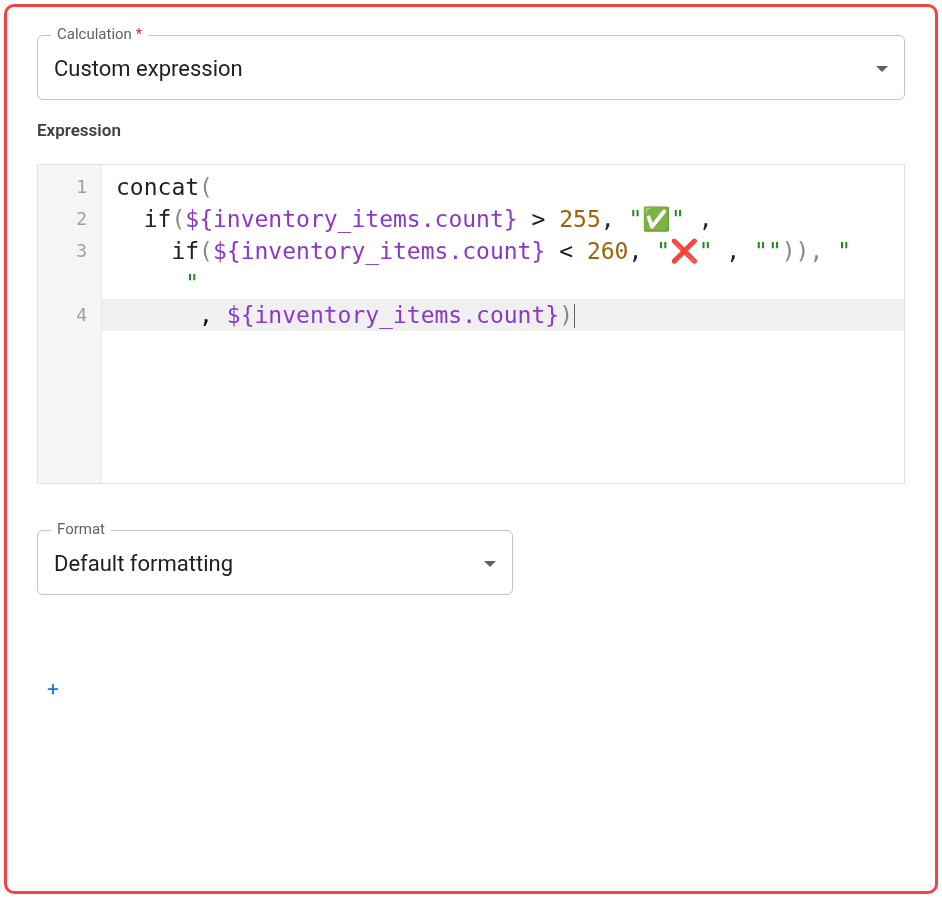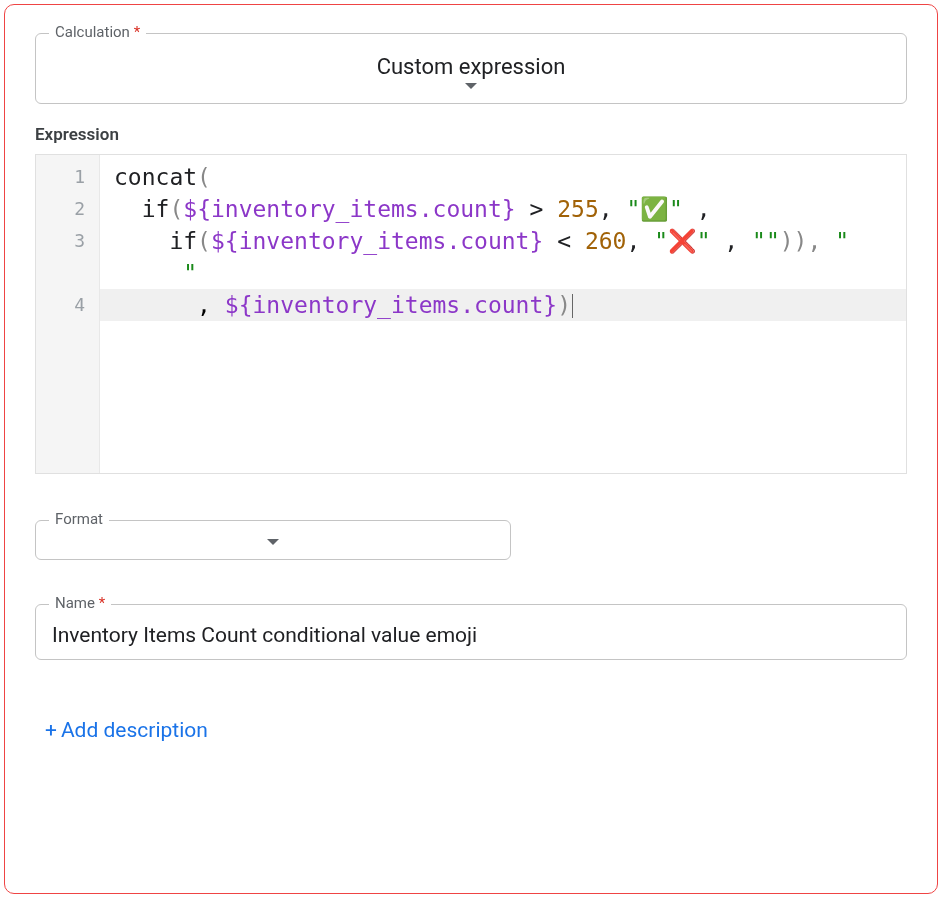--- a/index.html
+++ b/index.html
@@ -13,7 +13,7 @@
       padding: 4px;
     }
     .panel {
-      border: 1px solid #ef4444;
+      border: 3px solid #ef4444;
       border-radius: 10px;
       padding: 28px 30px 30px 30px;
       background: #fff;

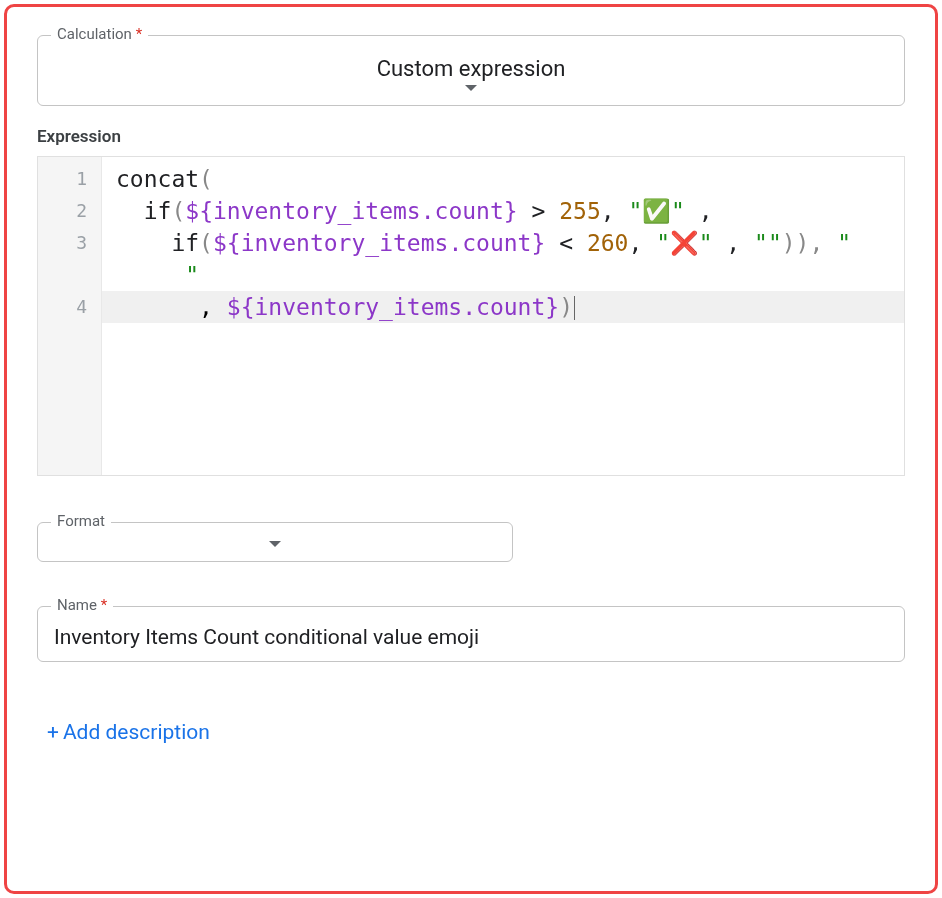--- a/index.html
+++ b/index.html
@@ -30,8 +30,7 @@
       padding: 18px 16px 14px 16px;
       display: flex;
       align-items: center;
-      justify-content: center;
-      flex-direction: column;
+      justify-content: space-between;
     }
     .field-label {
       position: absolute;

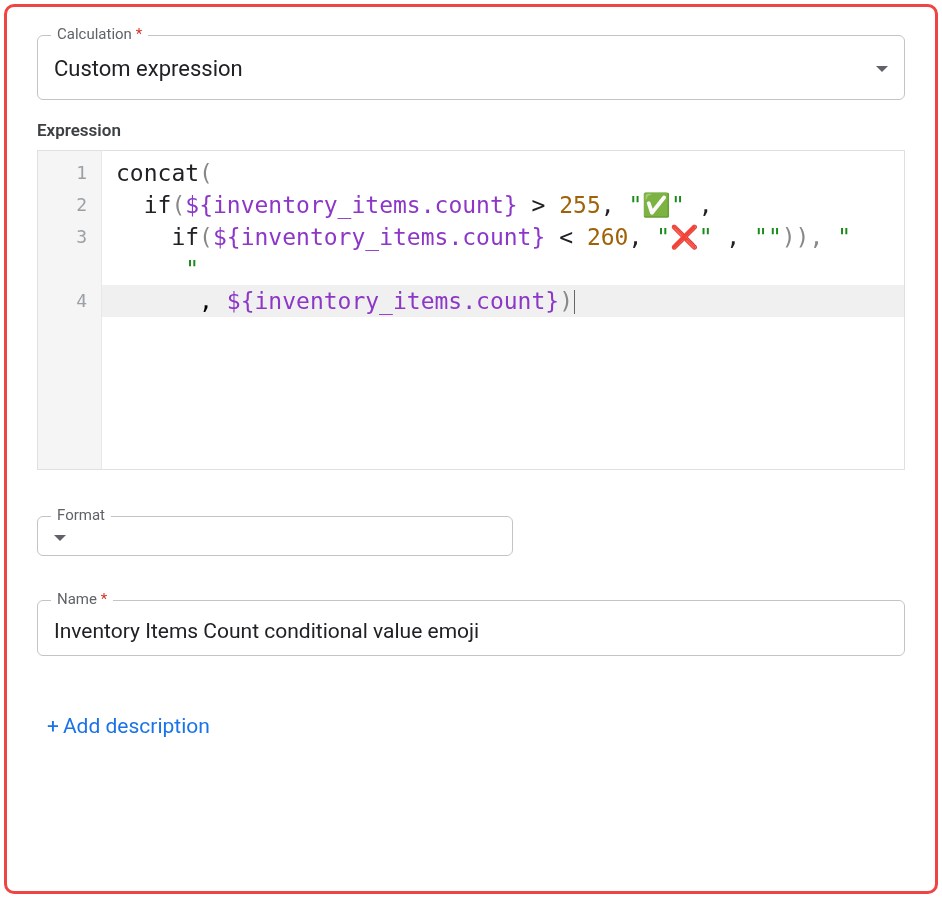--- a/index.html
+++ b/index.html
@@ -60,7 +60,7 @@
       font-size: 17px;
       font-weight: 600;
       color: #3c4043;
-      margin-bottom: 10px;
+      margin-bottom: 24px;
     }
     .code-editor {
       border: 1px solid #e0e0e0;

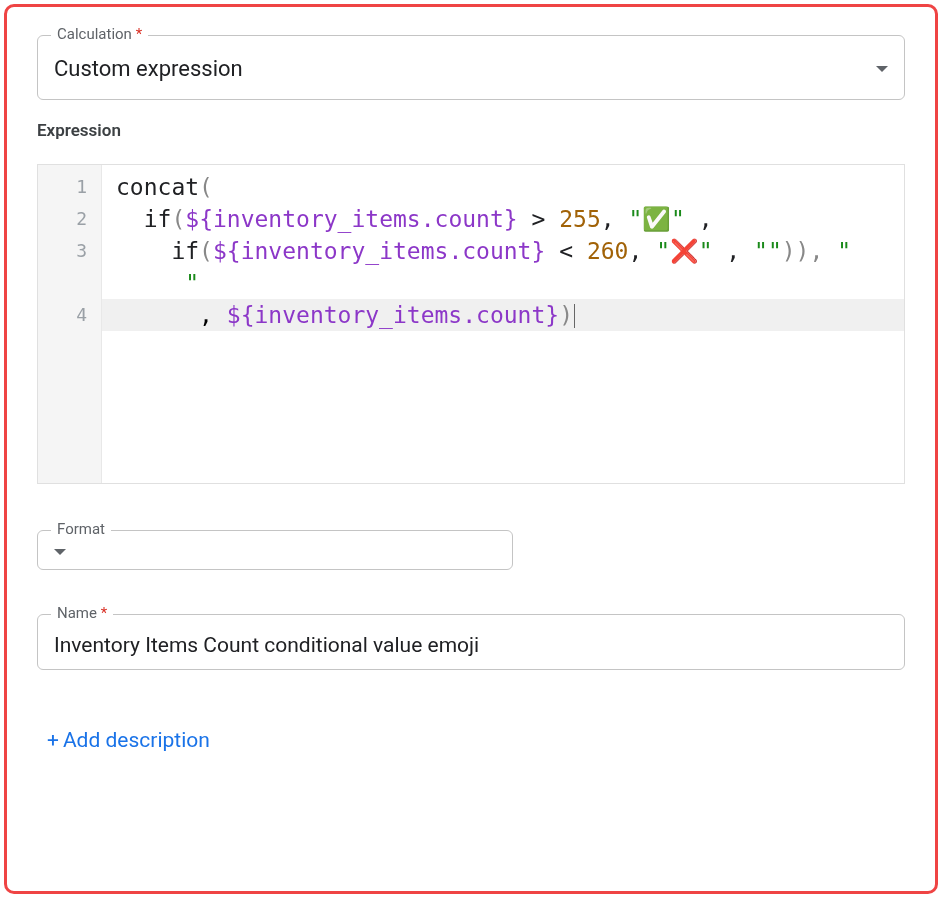--- a/index.html
+++ b/index.html
@@ -204,6 +204,7 @@
   <div class="field format-field">
     <div class="field-label">Format</div>
     <div class="field-border">
+      <span class="field-value">Default formatting</span>
       <span class="chevron"></span>
     </div>
   </div>

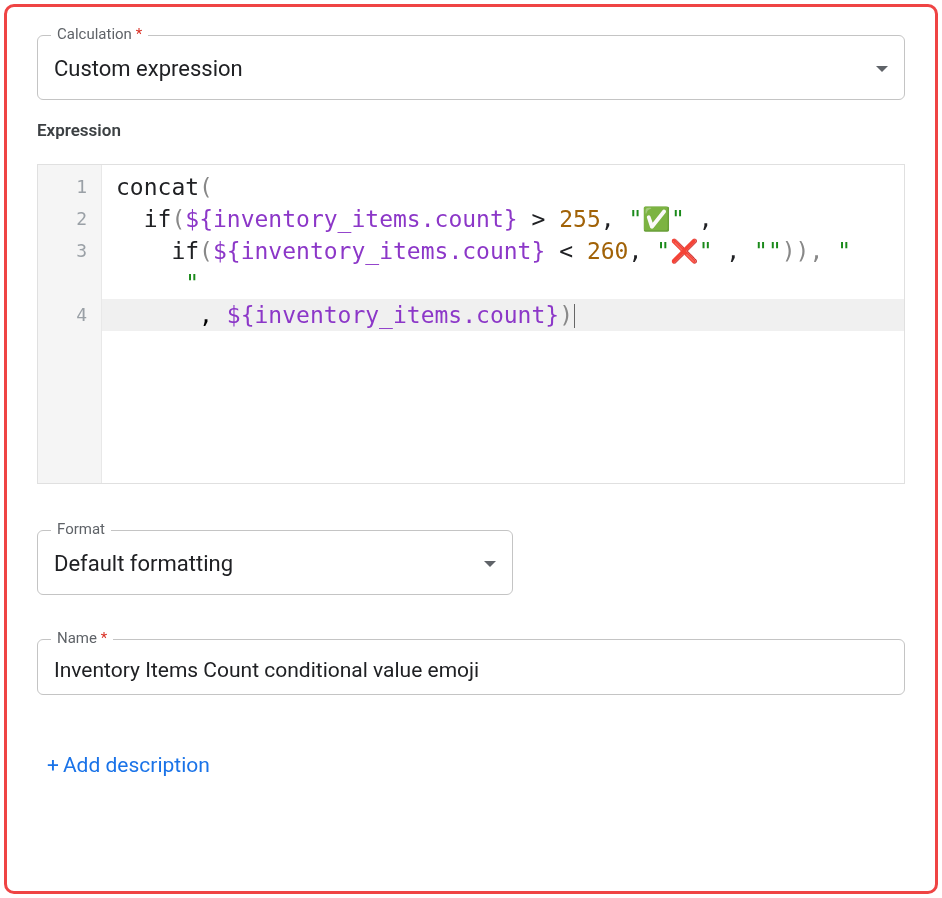--- a/index.html
+++ b/index.html
@@ -212,15 +212,6 @@
   <div style="height:24px"></div>
 
   
-  <div class="field name-field">
-    <div class="field-label">
-      <span>Name</span>
-      <span class="req">*</span>
-    </div>
-    <div class="field-border">
-      <input type="text" class="name-input" value="Inventory Items Count conditional value emoji" style="">
-    </div>
-  </div>
 
   
   <div class="add-desc">

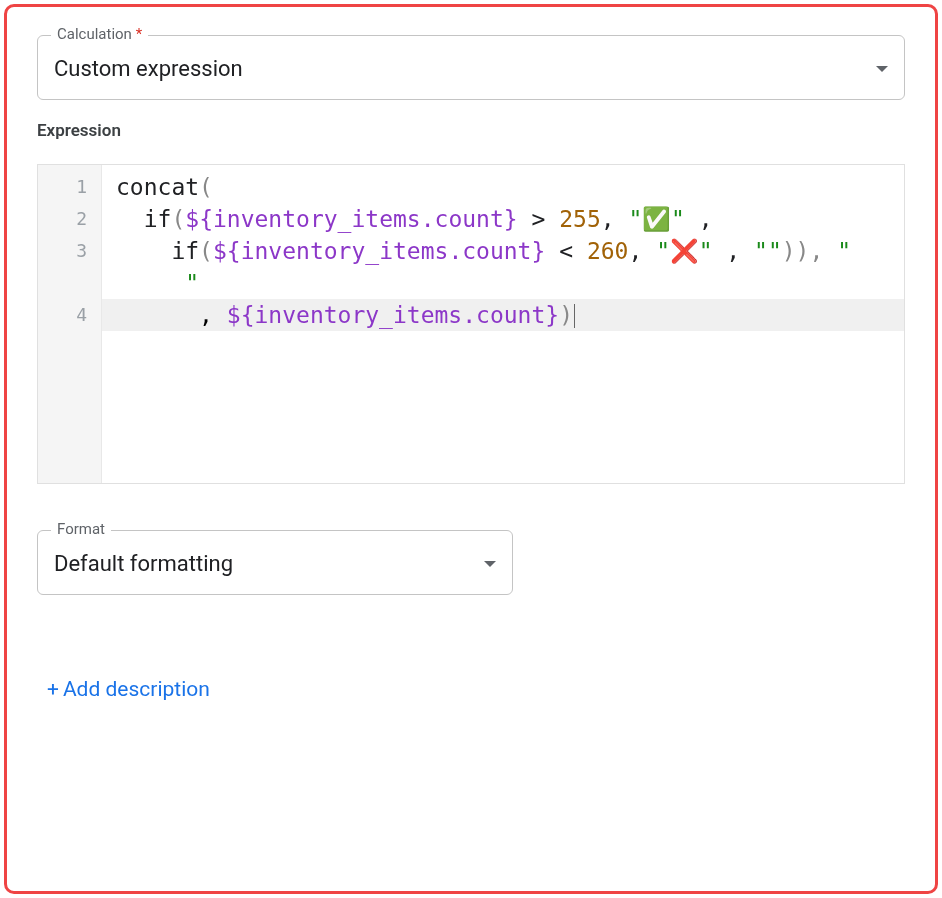--- a/index.html
+++ b/index.html
@@ -216,7 +216,6 @@
   
   <div class="add-desc">
     <span class="plus">+</span>
-    <span>Add description</span>
   </div>
 
 </div>

